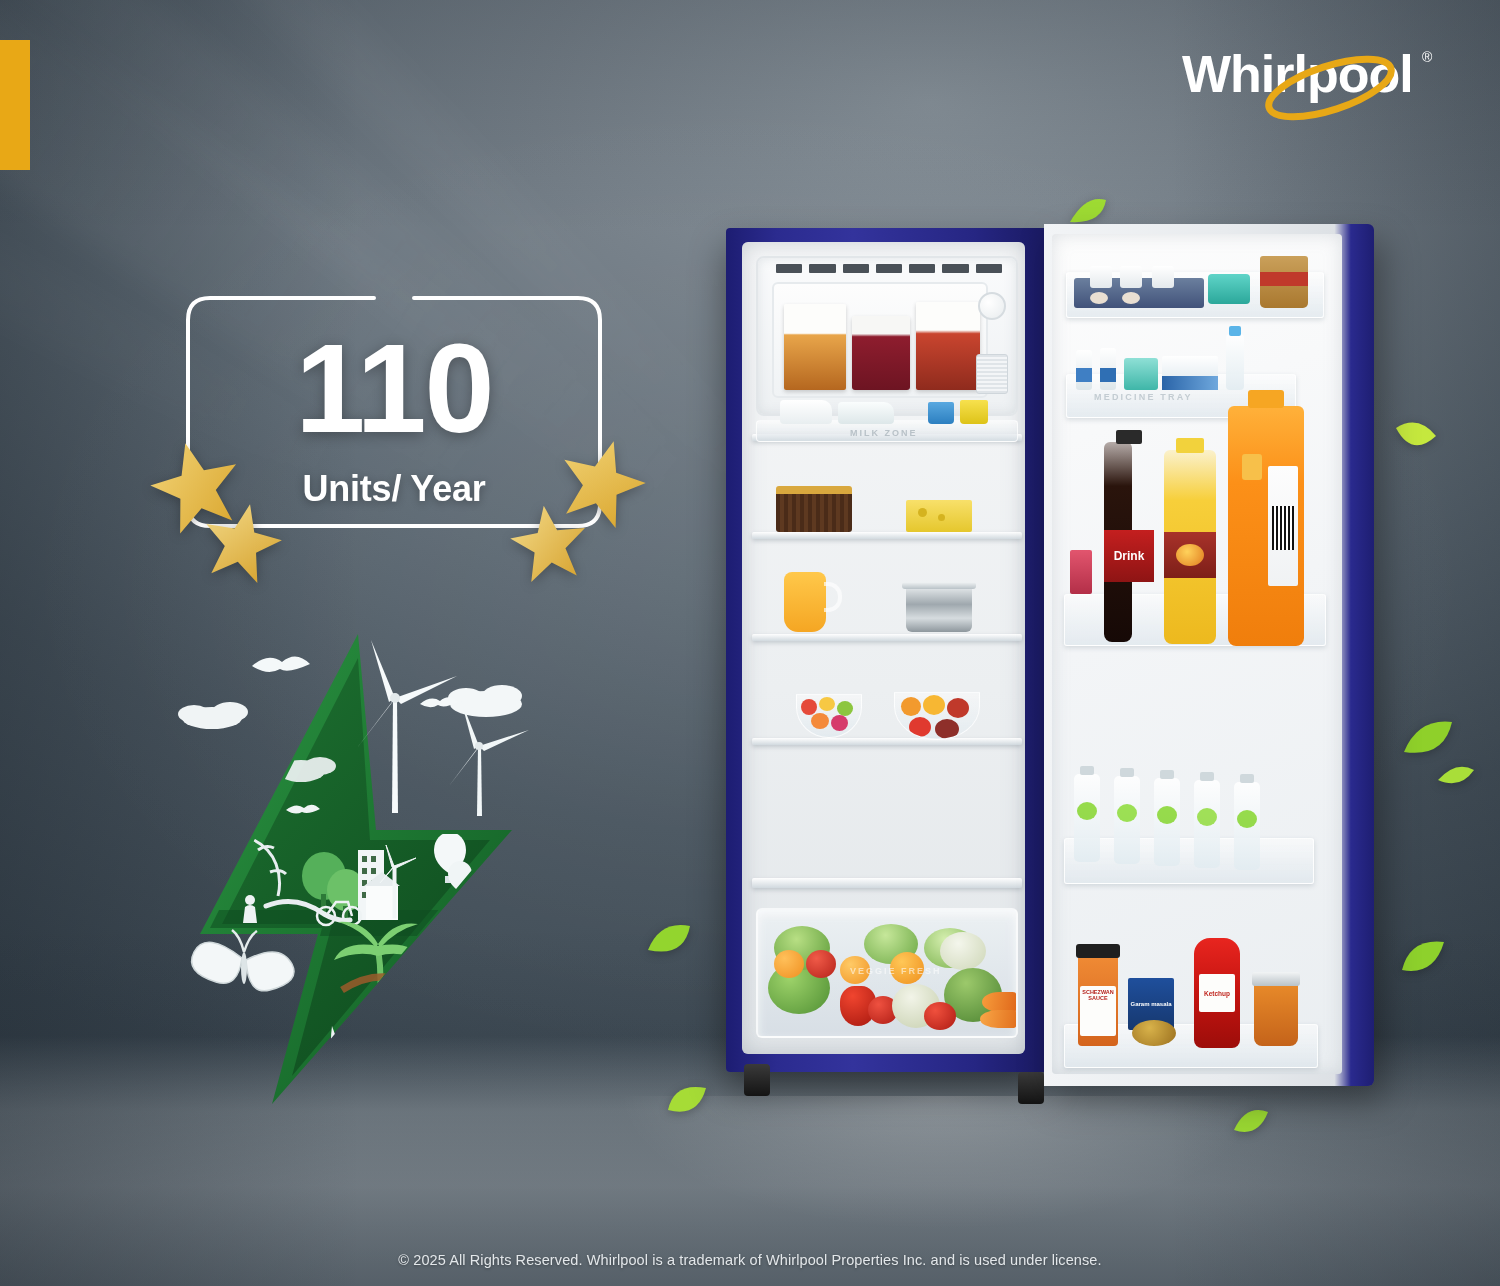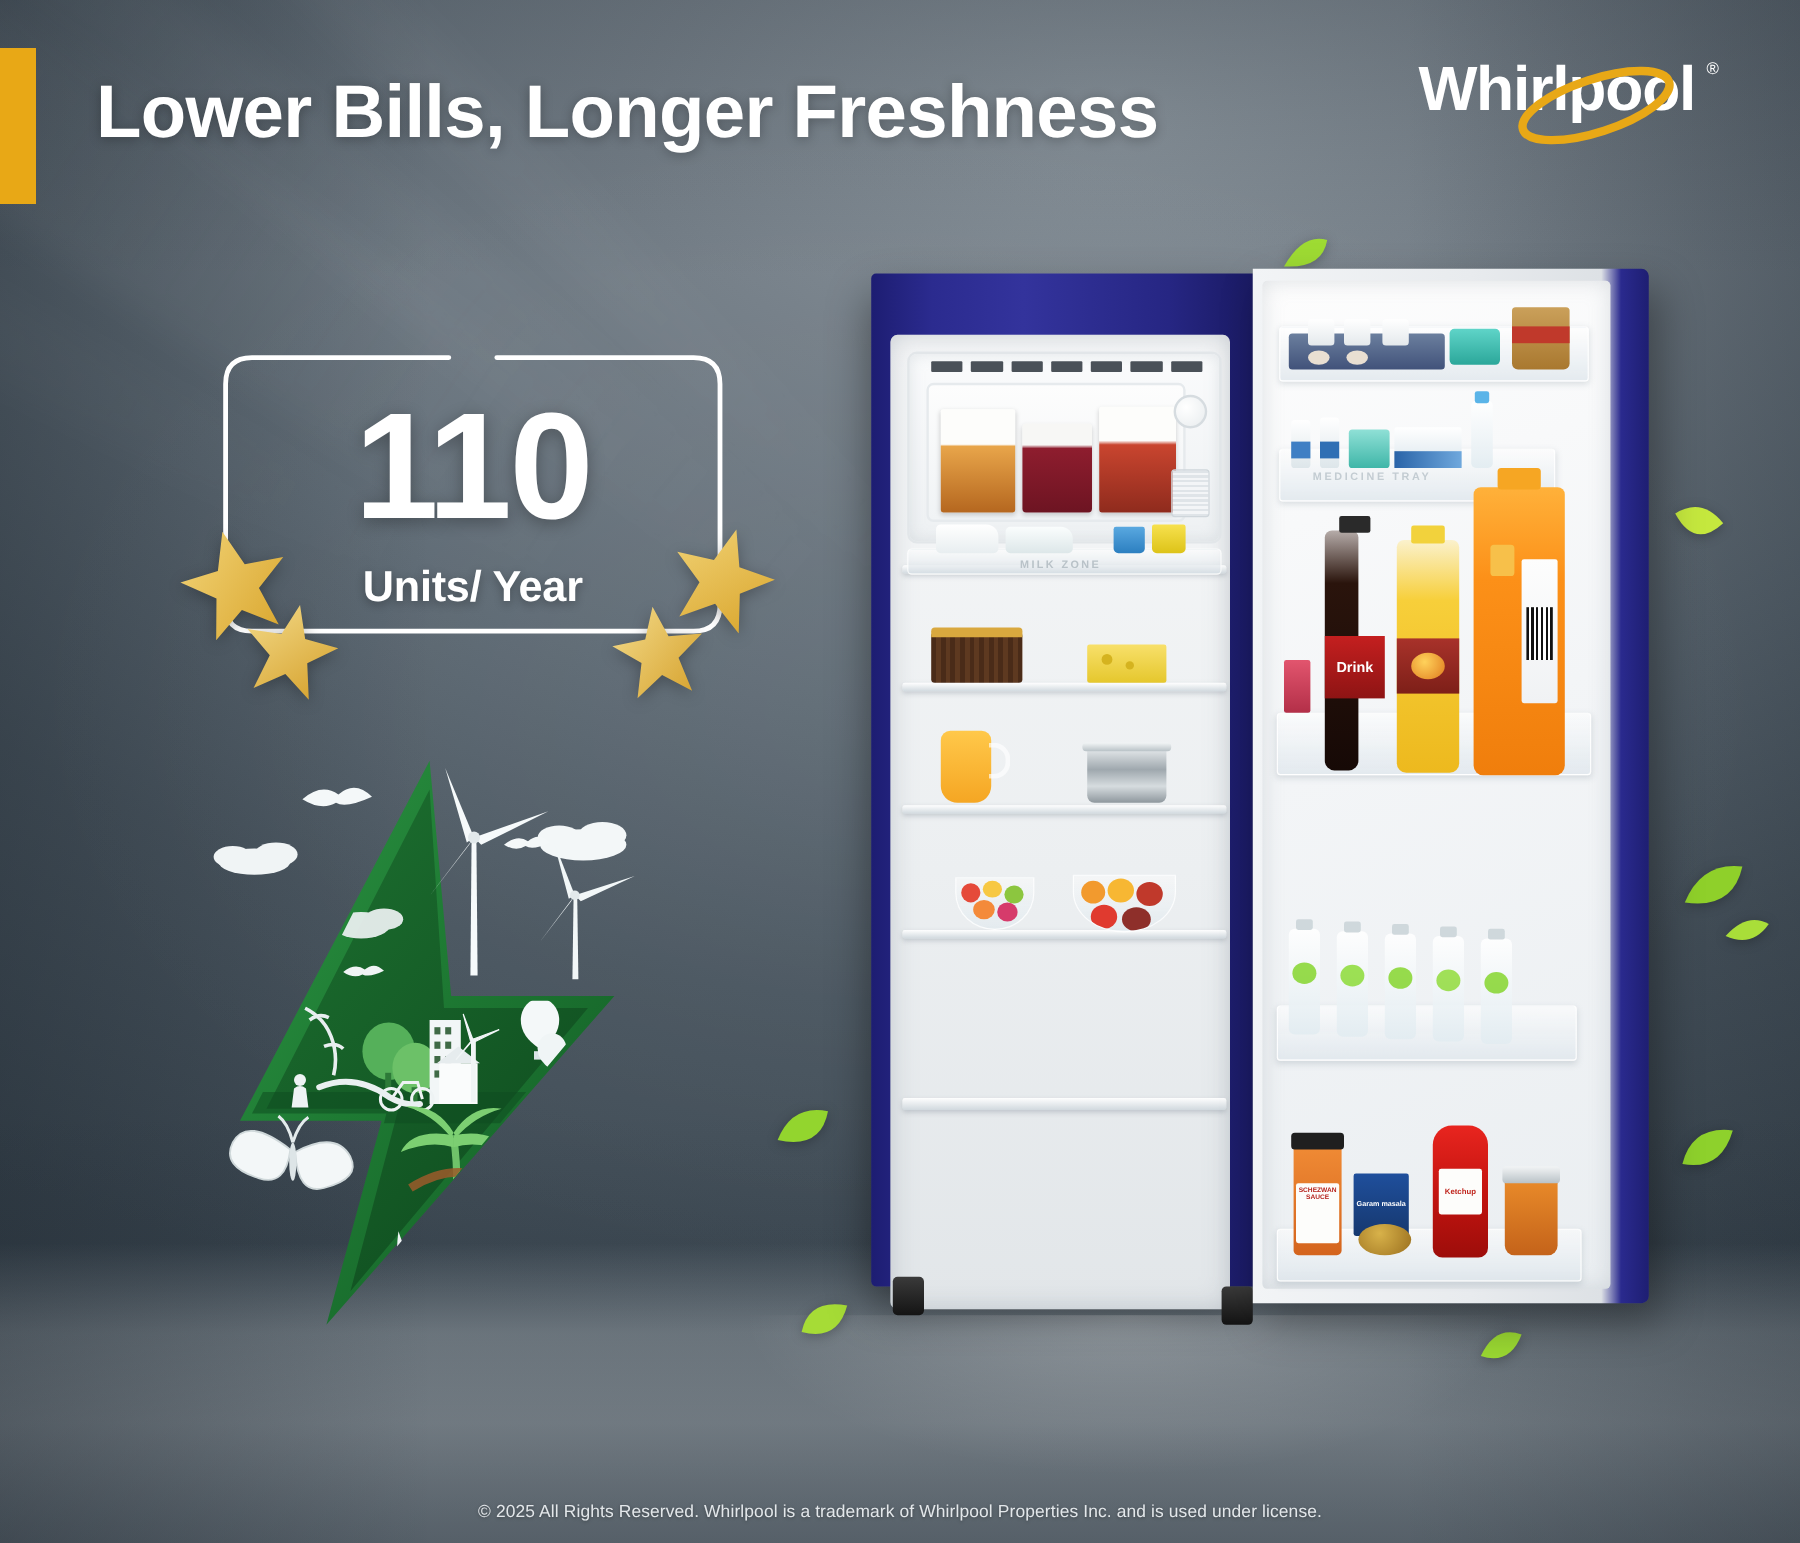--- a/index.html
+++ b/index.html
@@ -159,7 +159,6 @@
   <div class="bg-vign"></div>
 
   <div class="accent-bar"></div>
-  <div class="headline">Lower Bills, Longer Freshness</div>
 
   <div class="logo">
     <svg viewBox="0 0 270 92">

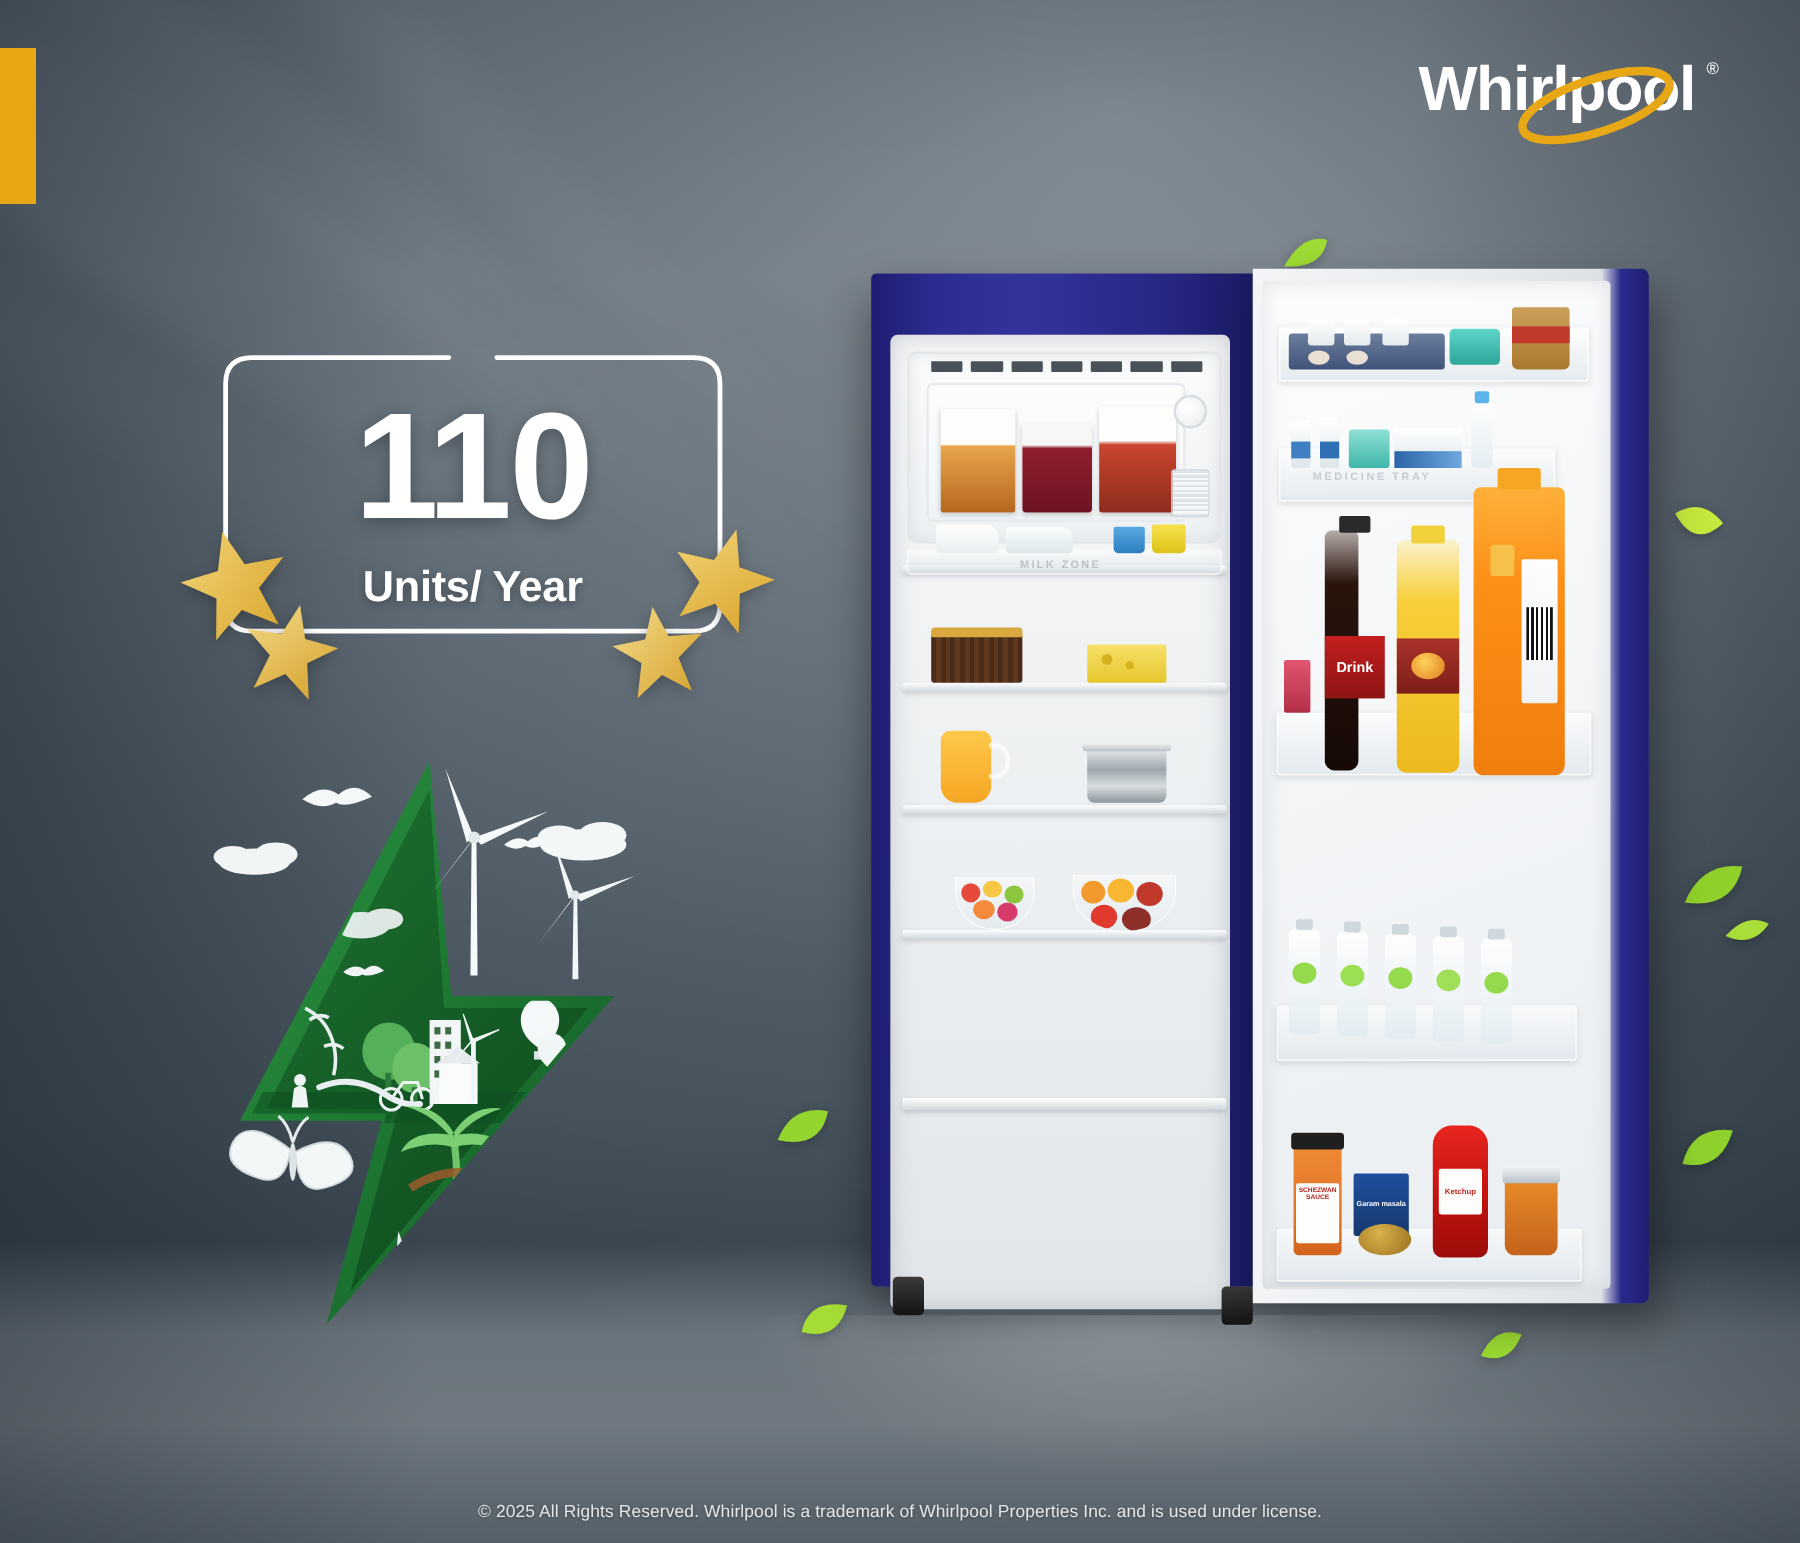--- a/index.html
+++ b/index.html
@@ -89,7 +89,6 @@
     background:linear-gradient(180deg,#f6f7f8 0%, #eceff1 55%, #e2e6e9 100%);
     border-radius:6px;
     box-shadow:inset 0 0 22px rgba(120,132,142,.35);
-    margin-top:37px;
   }
   .fr-door{
     position:absolute; left:318px; top:-4px; width:330px; height:862px;

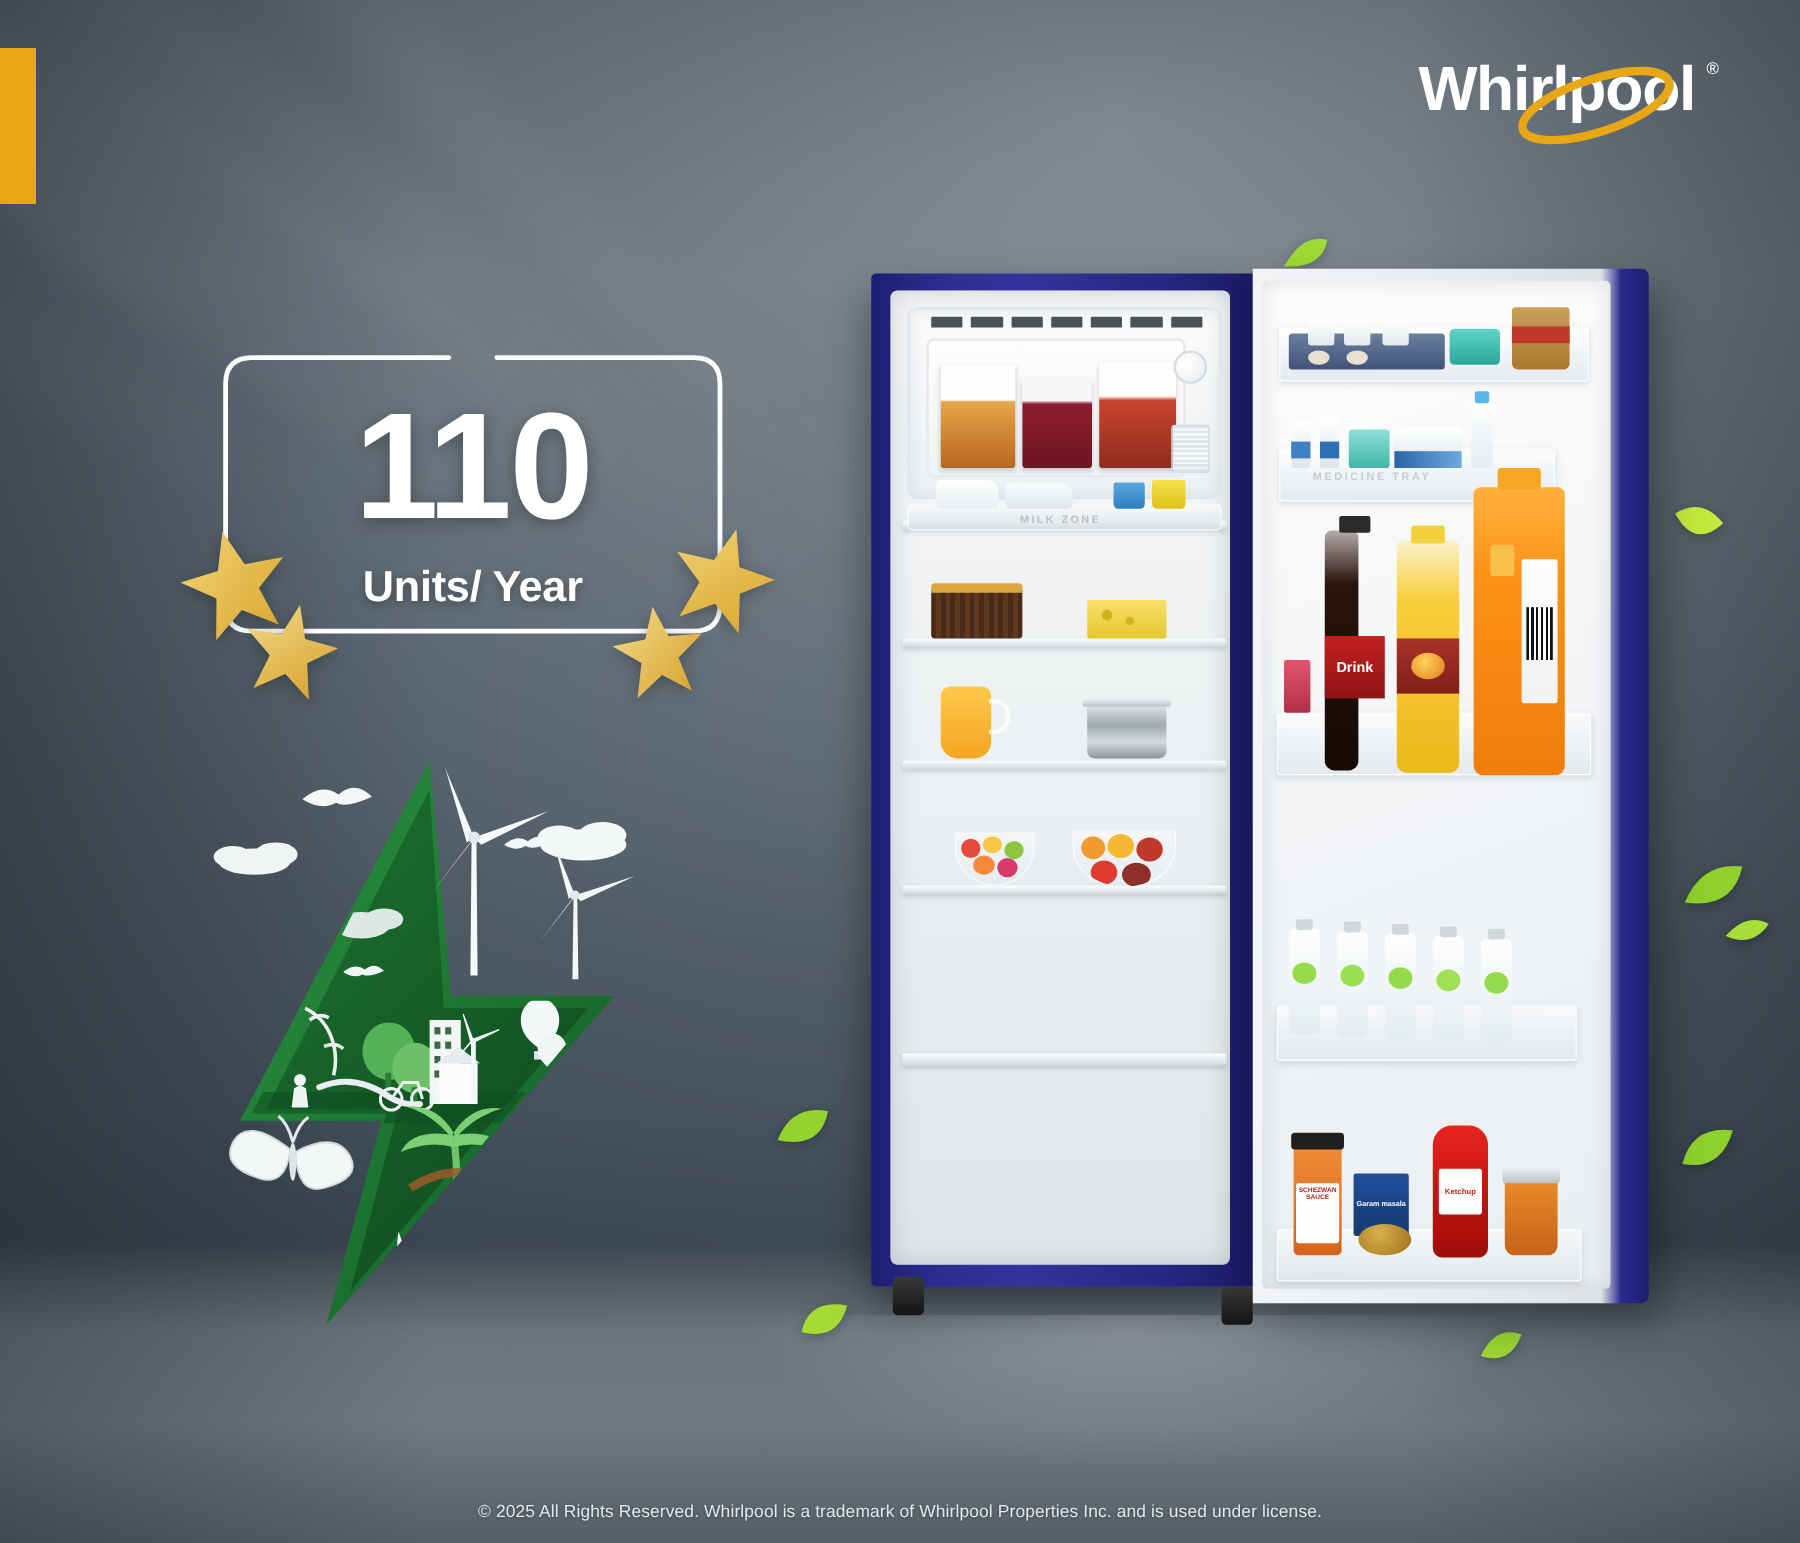--- a/index.html
+++ b/index.html
@@ -448,6 +448,25 @@
       </div>
 
       <div class="shelf" style="left:10px; top:636px; width:270px; height:10px;"></div>
+      <div class="crisper">
+        <div class="veg" style="left:10px; top:52px; width:62px; height:52px; background:radial-gradient(circle at 35% 30%,#9ed36a,#4f8f33);"></div>
+        <div class="veg" style="left:16px; top:16px; width:56px; height:44px; background:radial-gradient(circle at 40% 30%,#b8df84,#5c9b38);"></div>
+        <div class="veg" style="left:16px; top:40px; width:30px; height:28px; background:radial-gradient(circle at 35% 30%,#ffc05a,#ef8f20);"></div>
+        <div class="veg" style="left:48px; top:40px; width:30px; height:28px; background:radial-gradient(circle at 35% 30%,#f05a48,#b5231a);"></div>
+        <div class="veg" style="left:82px; top:46px; width:30px; height:28px; background:radial-gradient(circle at 35% 30%,#ffca66,#f09424);"></div>
+        <div class="veg" style="left:82px; top:76px; width:36px; height:40px; background:radial-gradient(circle at 35% 25%,#f0452f,#a8180f); border-radius:40% 40% 50% 50%;"></div>
+        <div class="veg" style="left:110px; top:86px; width:30px; height:28px; background:radial-gradient(circle at 35% 30%,#ef5140,#ae1c14);"></div>
+        <div class="veg" style="left:106px; top:14px; width:54px; height:40px; background:radial-gradient(circle at 40% 28%,#c6e79a,#6aa742);"></div>
+        <div class="veg" style="left:132px; top:42px; width:34px; height:32px; background:radial-gradient(circle at 35% 30%,#ffc757,#ee8f1d);"></div>
+        <div class="veg" style="left:134px; top:74px; width:48px; height:44px; background:radial-gradient(circle at 40% 30%,#f2f4e8,#c6cfae);"></div>
+        <div class="veg" style="left:166px; top:18px; width:52px; height:40px; background:radial-gradient(circle at 40% 28%,#d4eeae,#74ad46);"></div>
+        <div class="veg" style="left:182px; top:22px; width:46px; height:38px; background:radial-gradient(circle at 40% 30%,#f4f6ec,#cdd6b6);"></div>
+        <div class="veg" style="left:186px; top:58px; width:58px; height:54px; background:radial-gradient(circle at 38% 28%,#9cc96b,#4a8230);"></div>
+        <div class="veg" style="left:166px; top:92px; width:32px; height:28px; background:radial-gradient(circle at 35% 30%,#f0503d,#ae1b14);"></div>
+        <div class="veg" style="left:224px; top:82px; width:34px; height:20px; background:linear-gradient(100deg,#f79d3c,#e0681b); border-radius:50% 10% 10% 50%;"></div>
+        <div class="veg" style="left:222px; top:100px; width:36px; height:18px; background:linear-gradient(100deg,#f9a747,#e2711f); border-radius:50% 10% 10% 50%;"></div>
+        <div class="lbl" style="left:92px; top:56px; color:rgba(255,255,255,.55);">VEGGIE FRESH</div>
+      </div>
     </div>
 
     <div class="foot" style="left:18px; top:836px;"></div>

